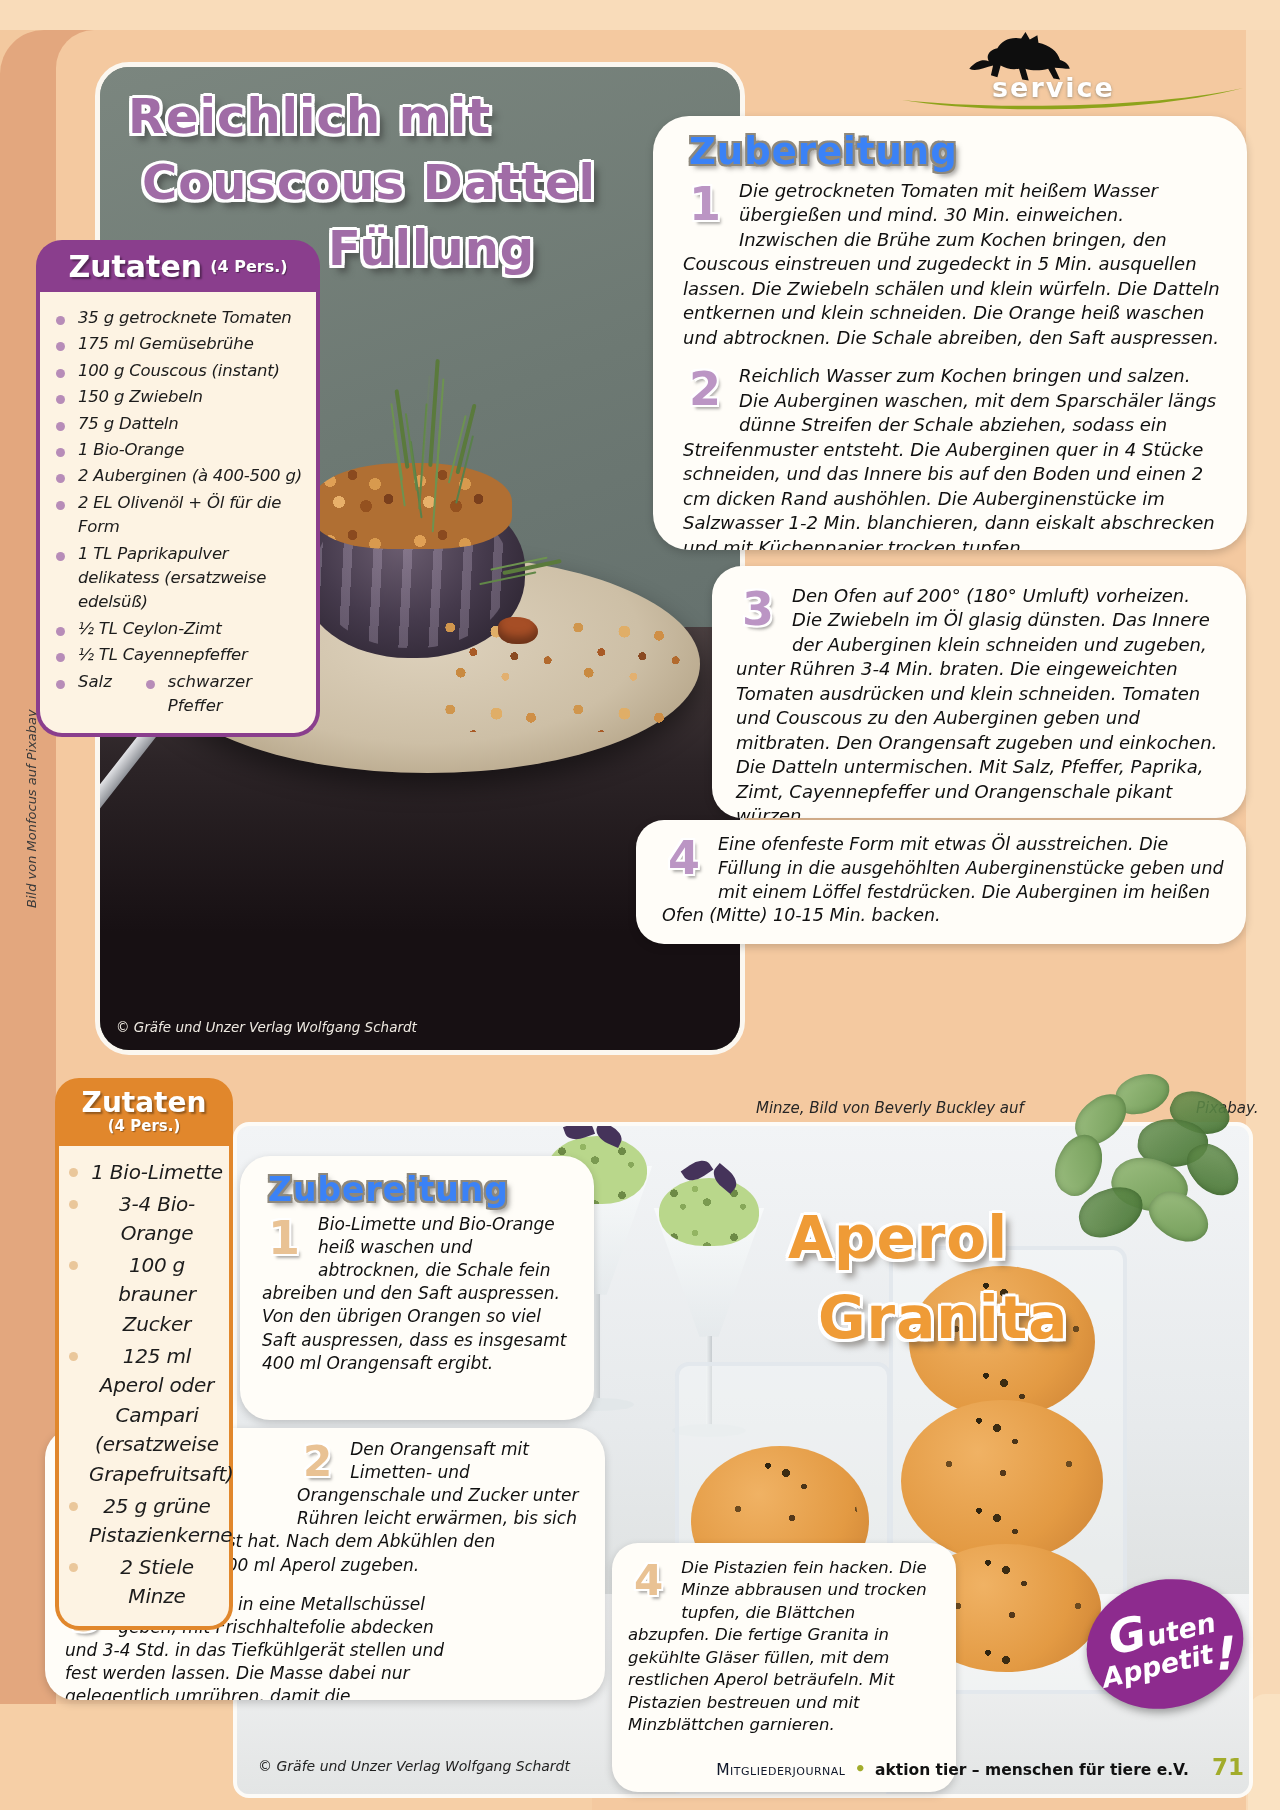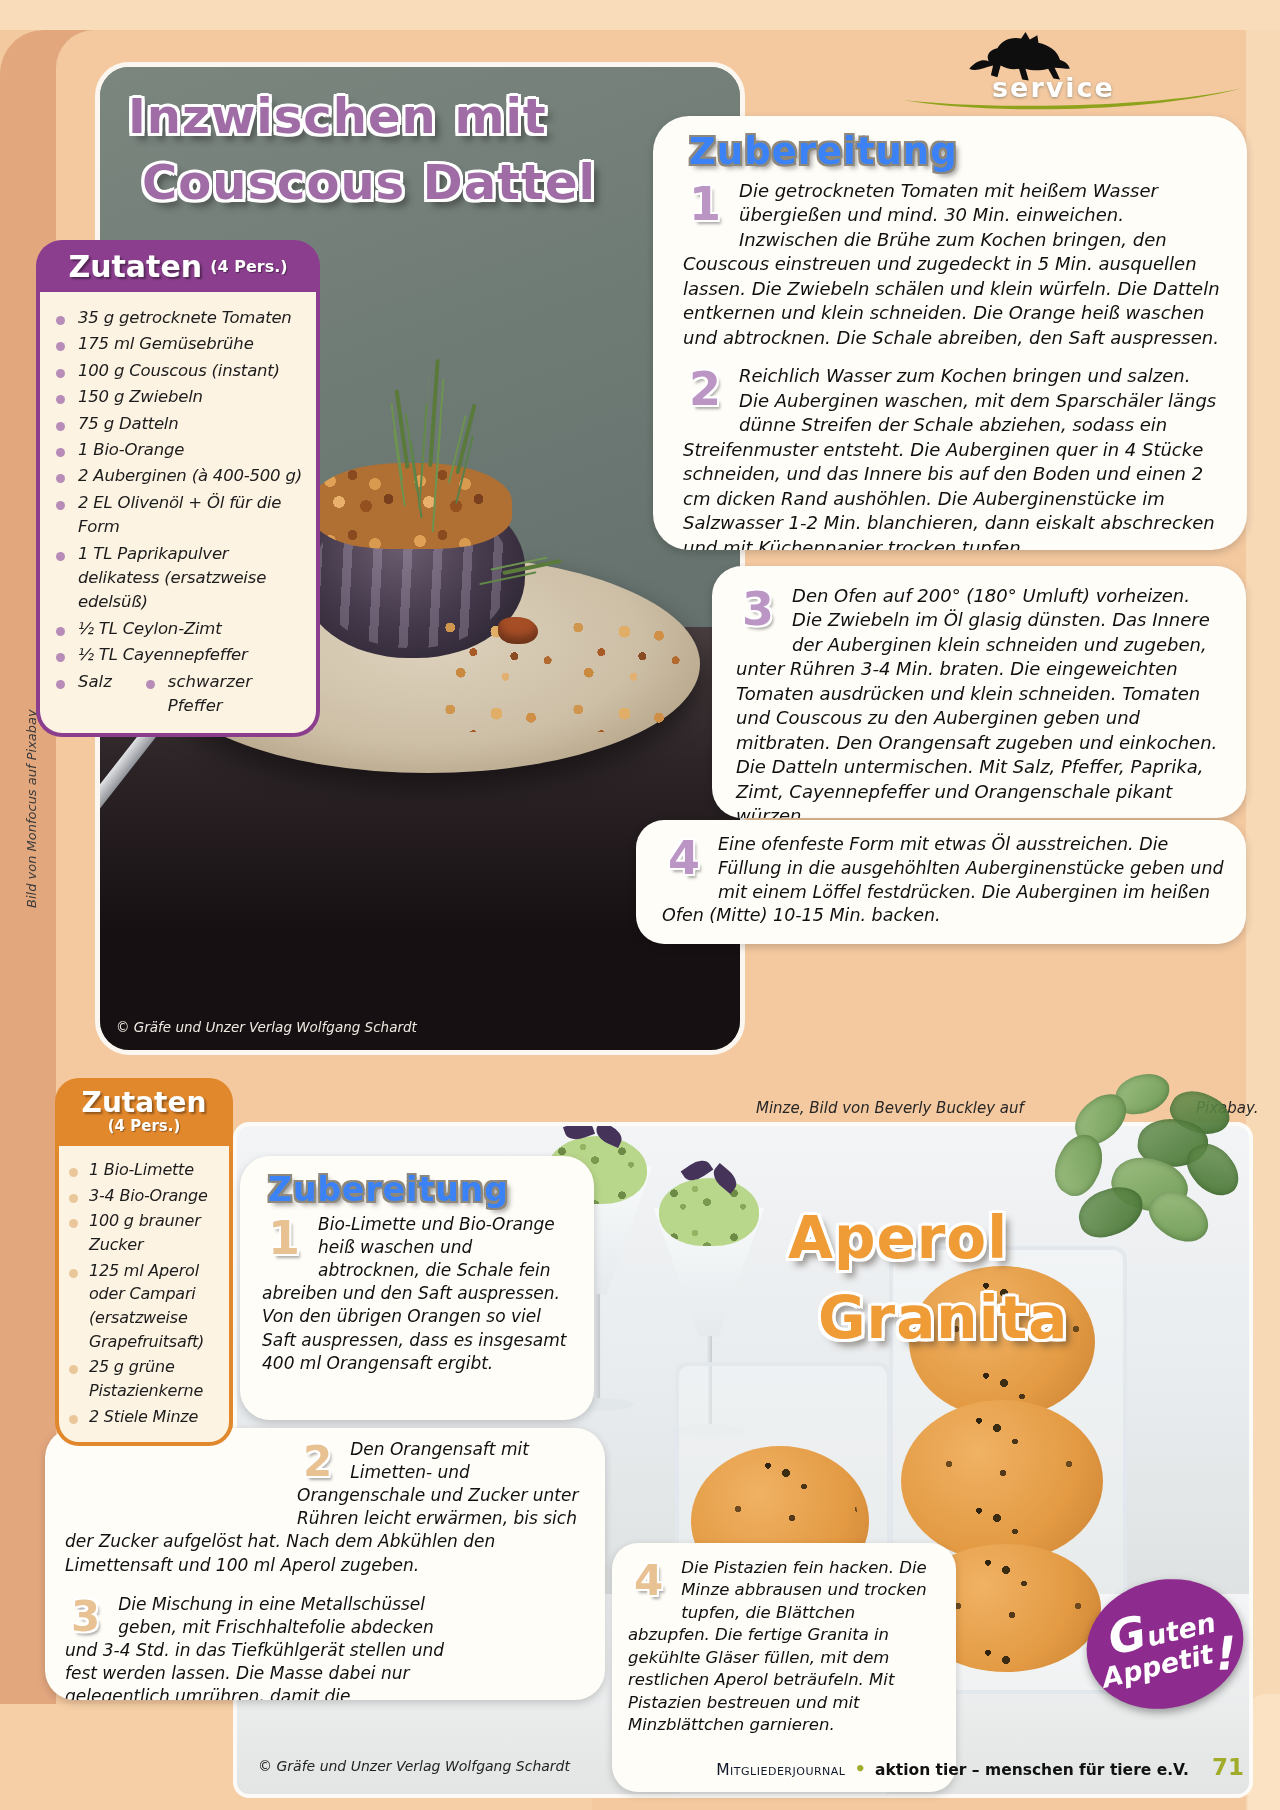--- a/index.html
+++ b/index.html
@@ -172,7 +172,7 @@
     <div class="abs p1-credit">© Gräfe und Unzer Verlag  Wolfgang Schardt</div>
   </section>
 
-  <div class="t1 t1-1">Inzwischen mit</div>
+  <div class="t1 t1-1">Reichlich mit</div>
   <div class="t1 t1-2">Couscous Dattel</div>
 
   <aside class="abs zbox1">

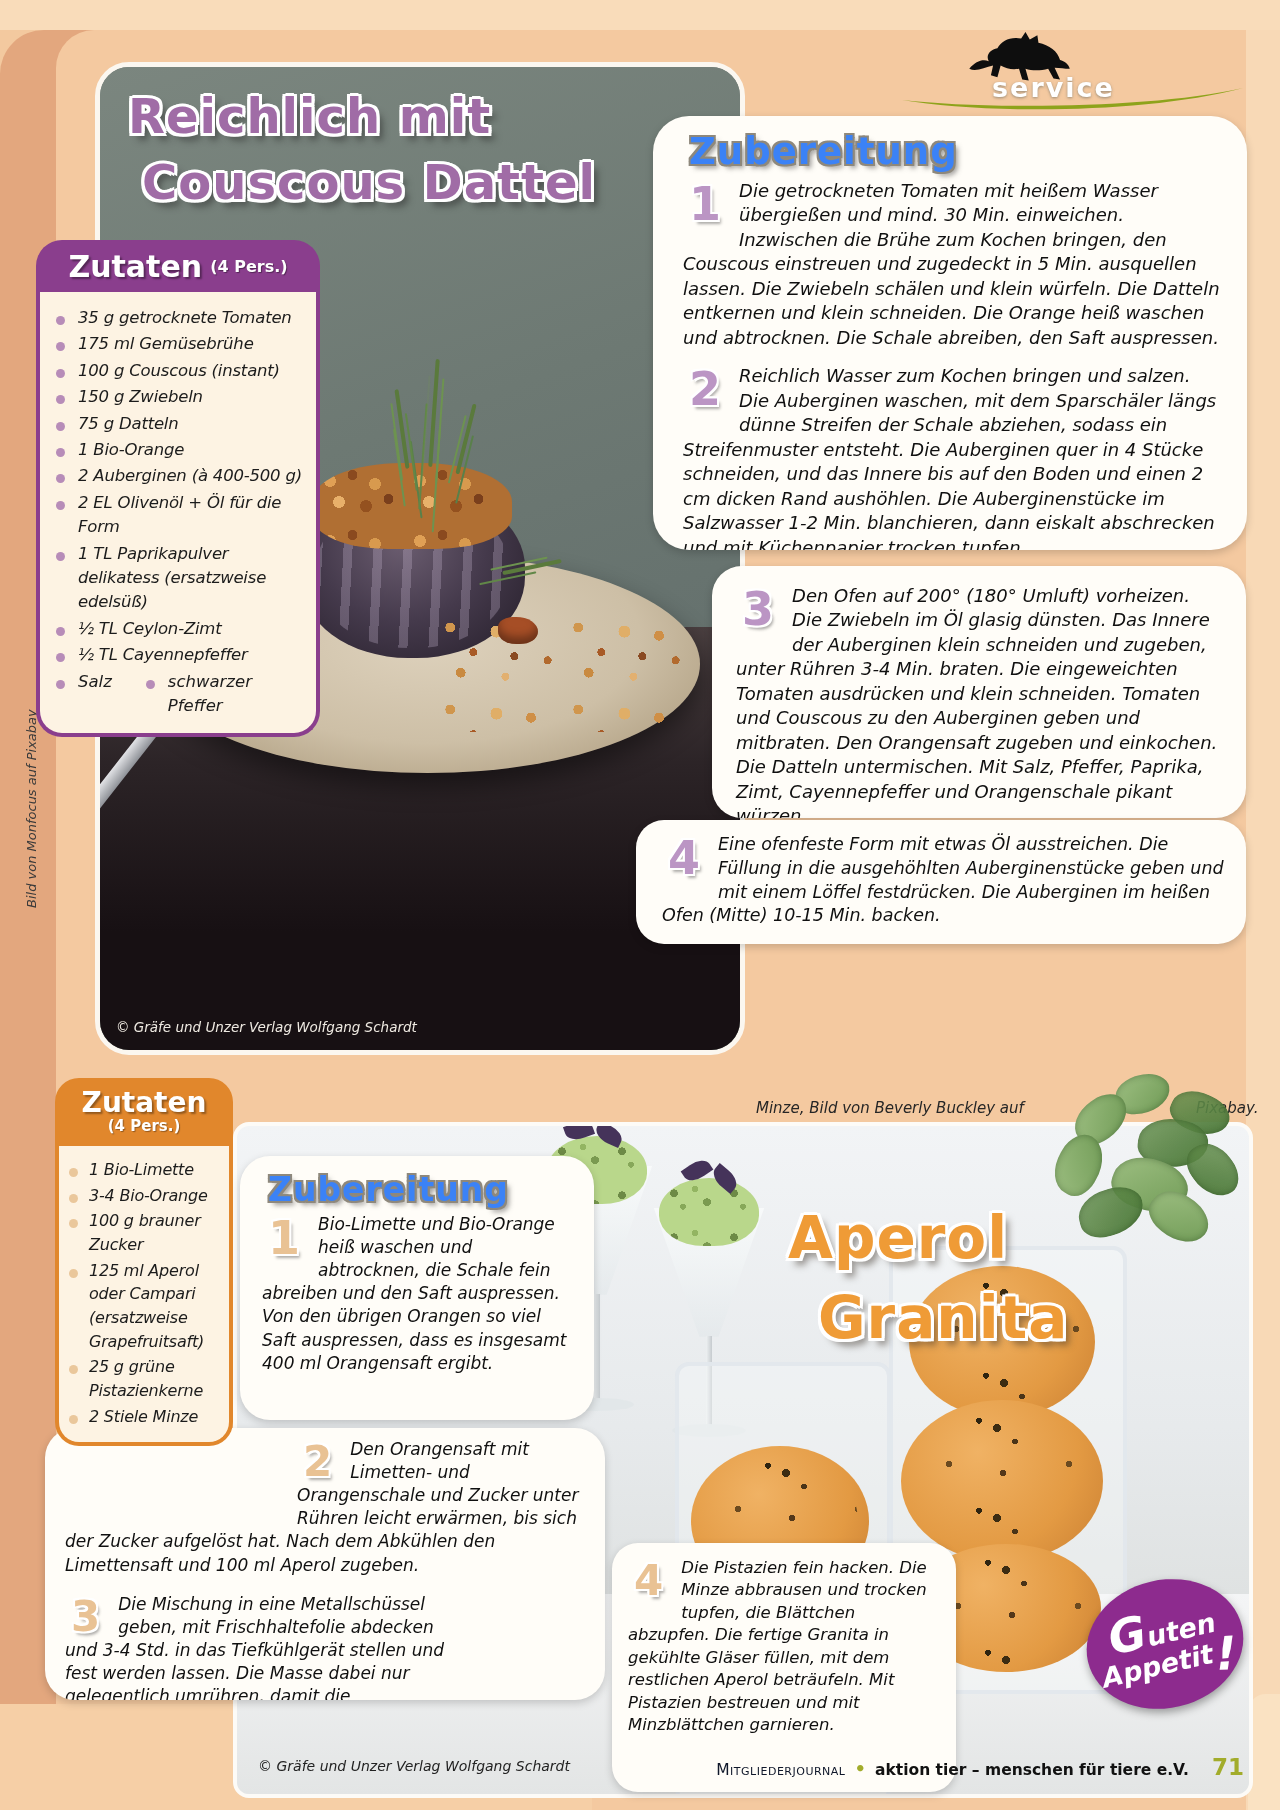--- a/index.html
+++ b/index.html
@@ -174,6 +174,7 @@
 
   <div class="t1 t1-1">Reichlich mit</div>
   <div class="t1 t1-2">Couscous Dattel</div>
+  <div class="t1 t1-3">Füllung</div>
 
   <aside class="abs zbox1">
     <div class="zh">

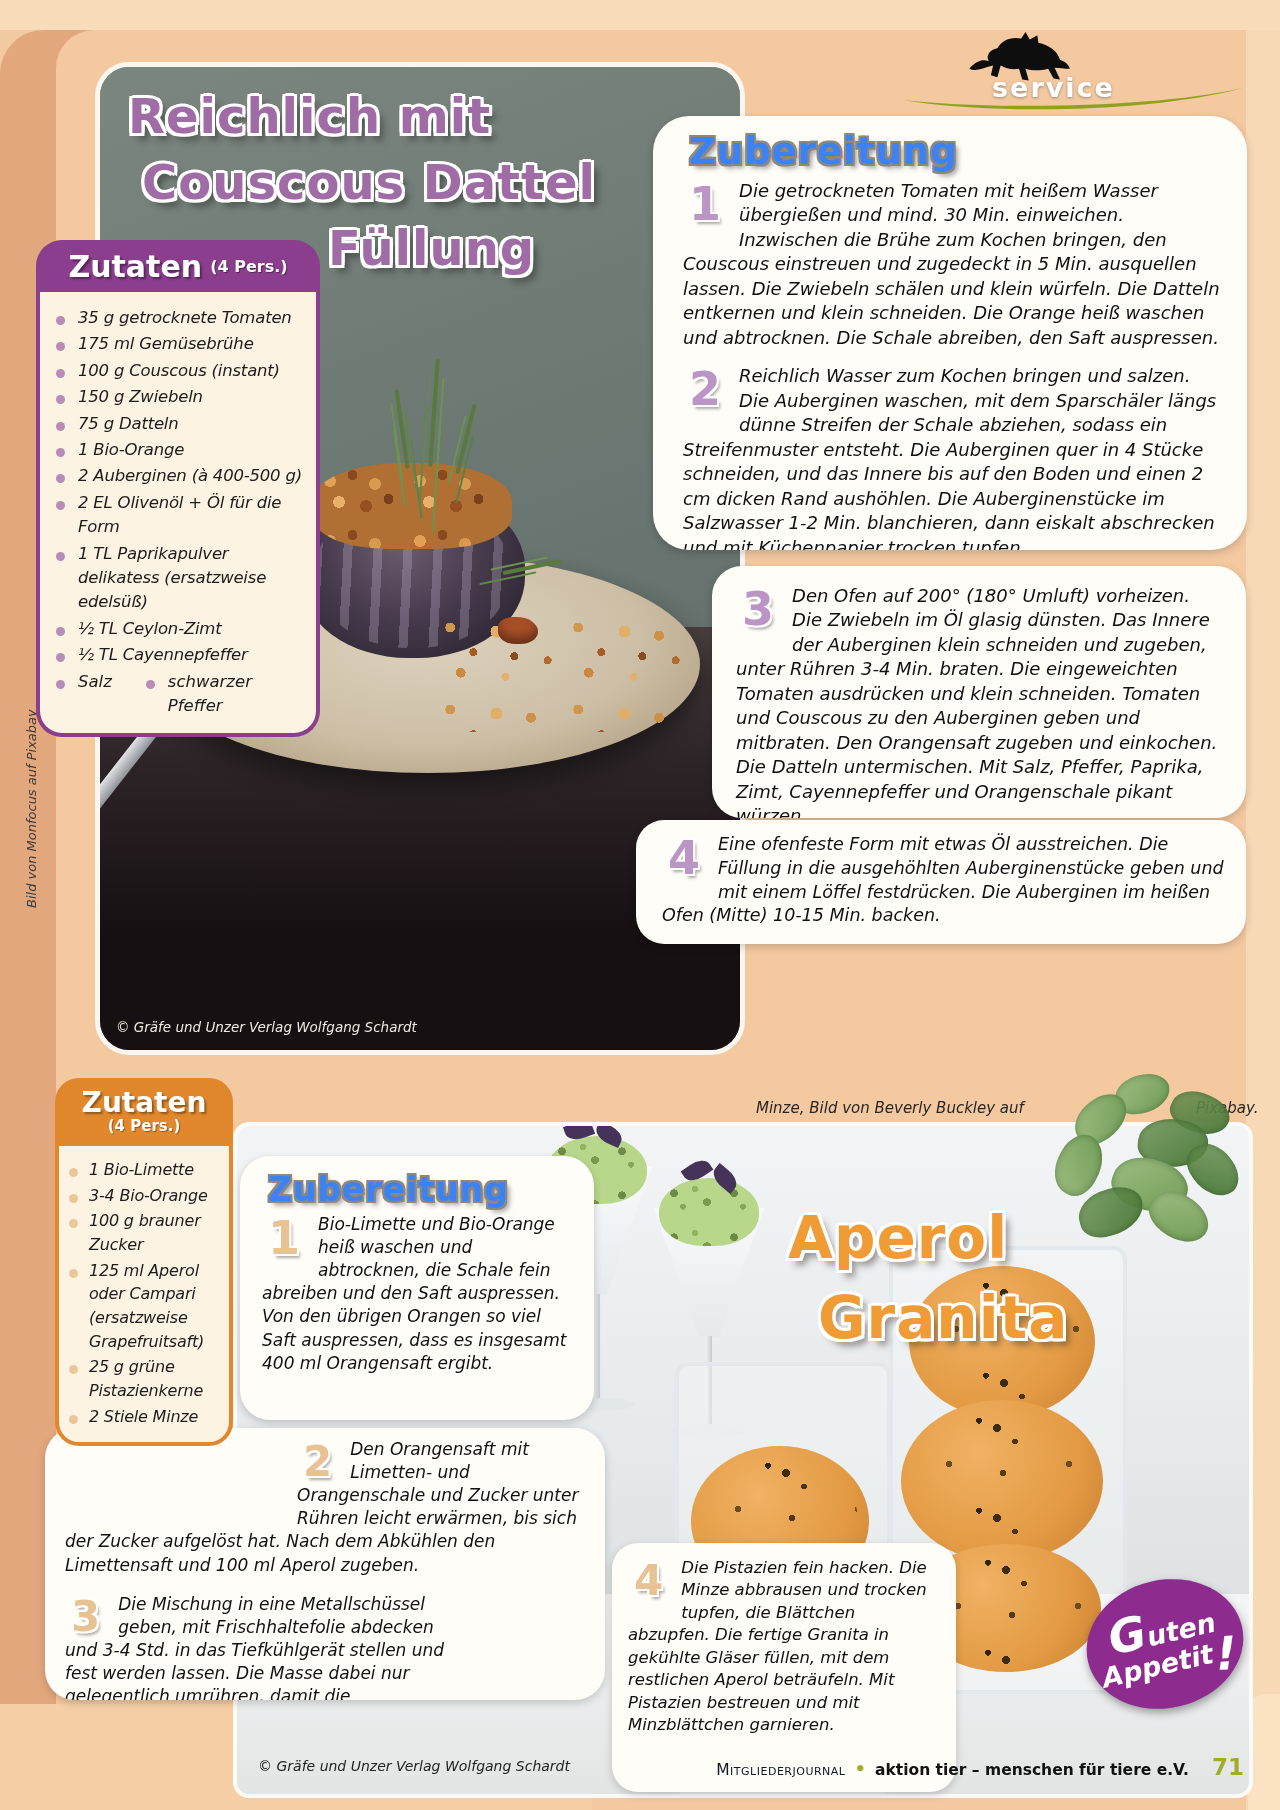--- a/index.html
+++ b/index.html
@@ -62,7 +62,7 @@
   .zh2 .big{font-size:28px;font-weight:800;line-height:1;text-shadow:2px 2px 2px rgba(0,0,0,.35);}
   .zh2 .small{font-size:15px;font-weight:700;text-shadow:1px 1px 1px rgba(0,0,0,.35);}
   .zb2{background:#fdf3e3;border:4px solid #e1872c;border-top:none;border-radius:0 0 24px 24px;padding:10px 4px 12px 4px;}
-  .zb2 .zlist li{padding-left:26px;font-size:16px;}
+  .zb2 .zlist li{padding-left:26px;font-size:20px;text-align:center;}
   .zb2 .zlist li::before{left:6px;}
   
   .dbox{left:60px;top:700px;width:198px;background:#fff;border-radius:20px;padding:10px 11px 12px 11px;box-shadow:0 2px 7px rgba(0,0,0,.18);z-index:3;}

